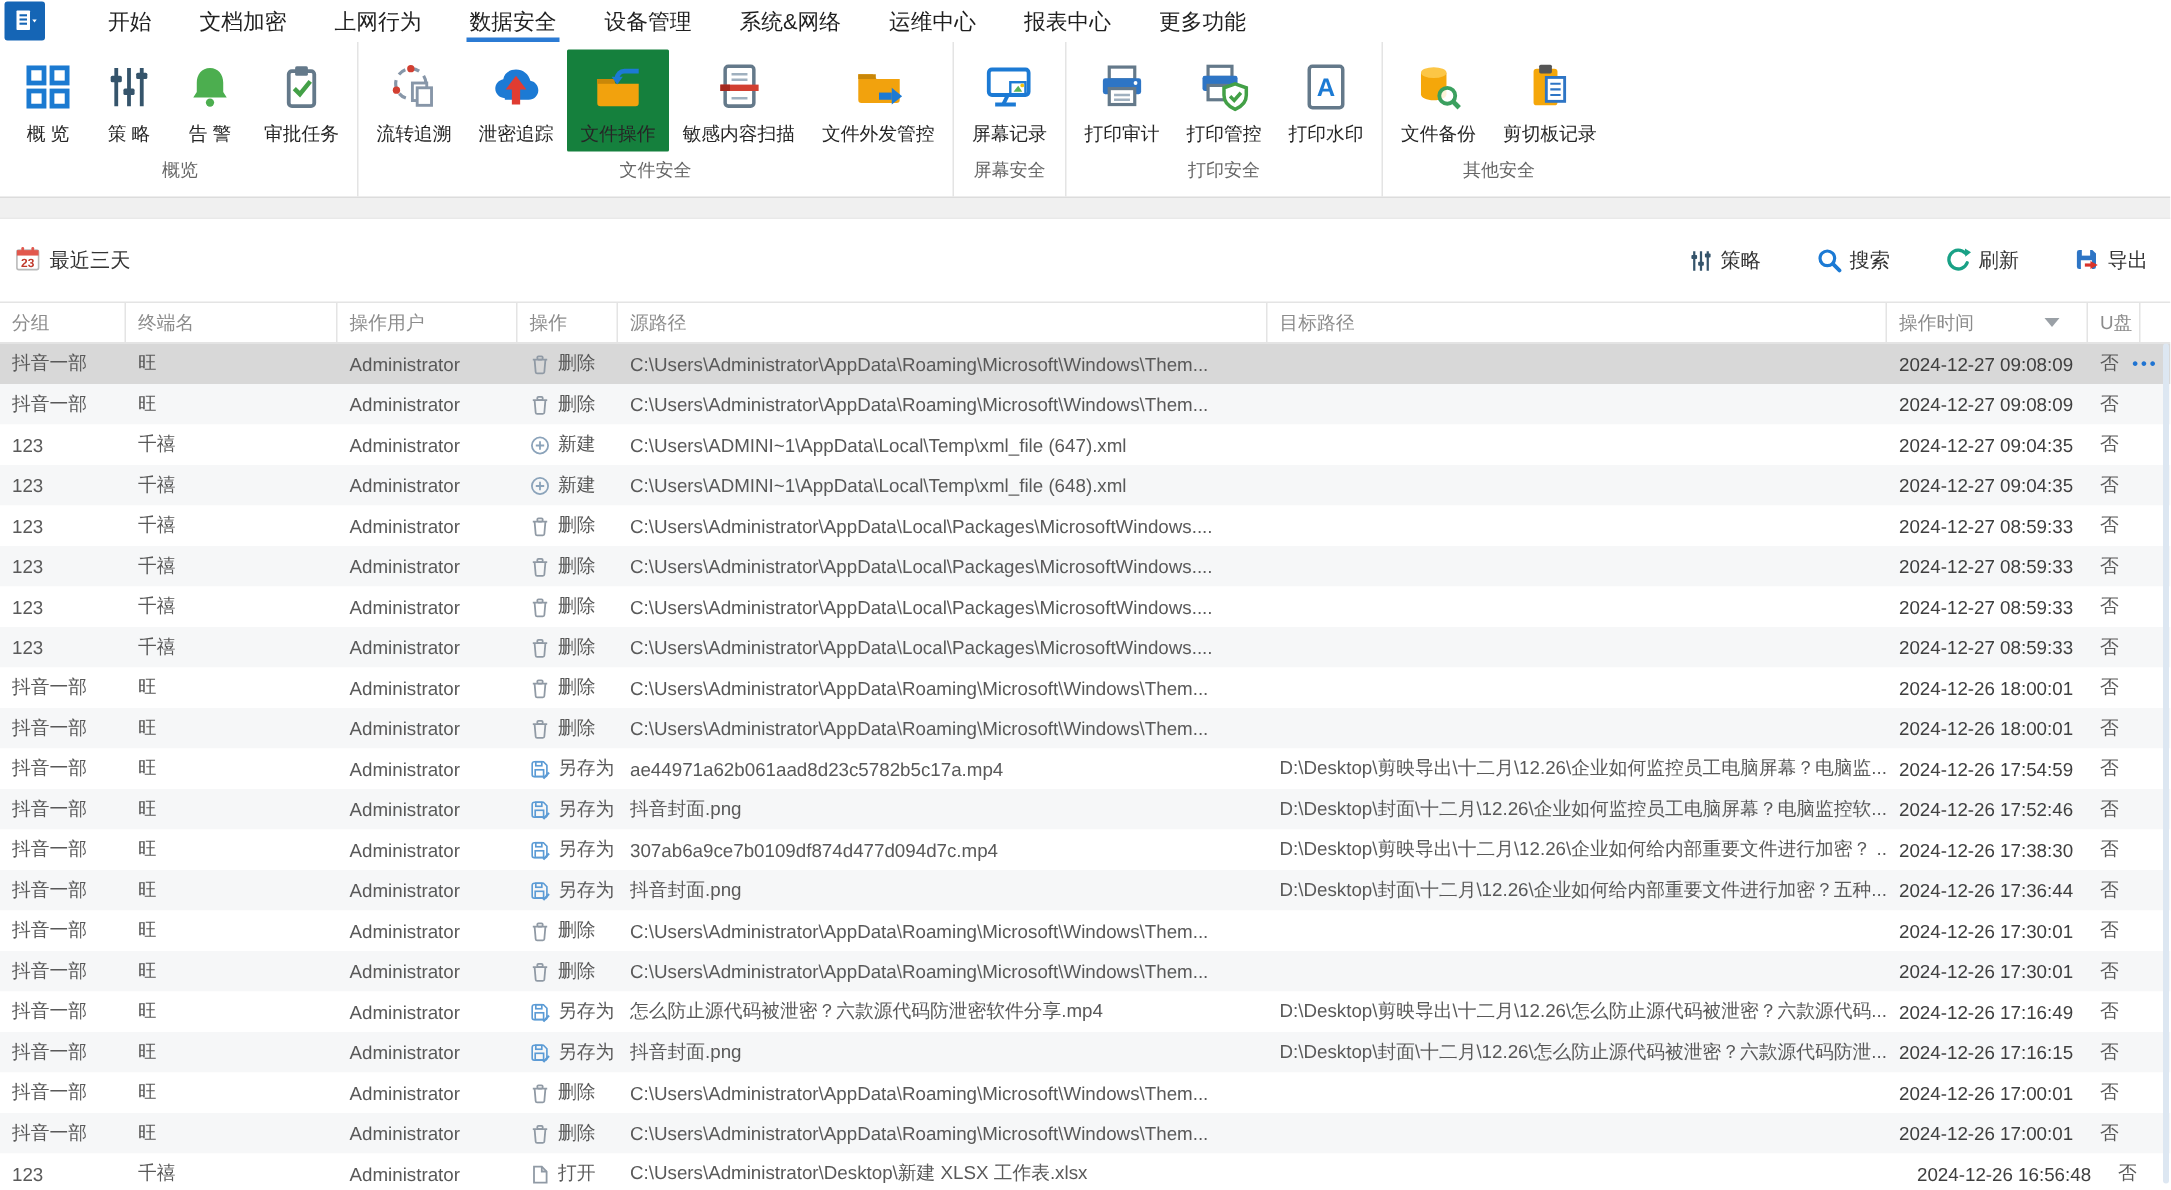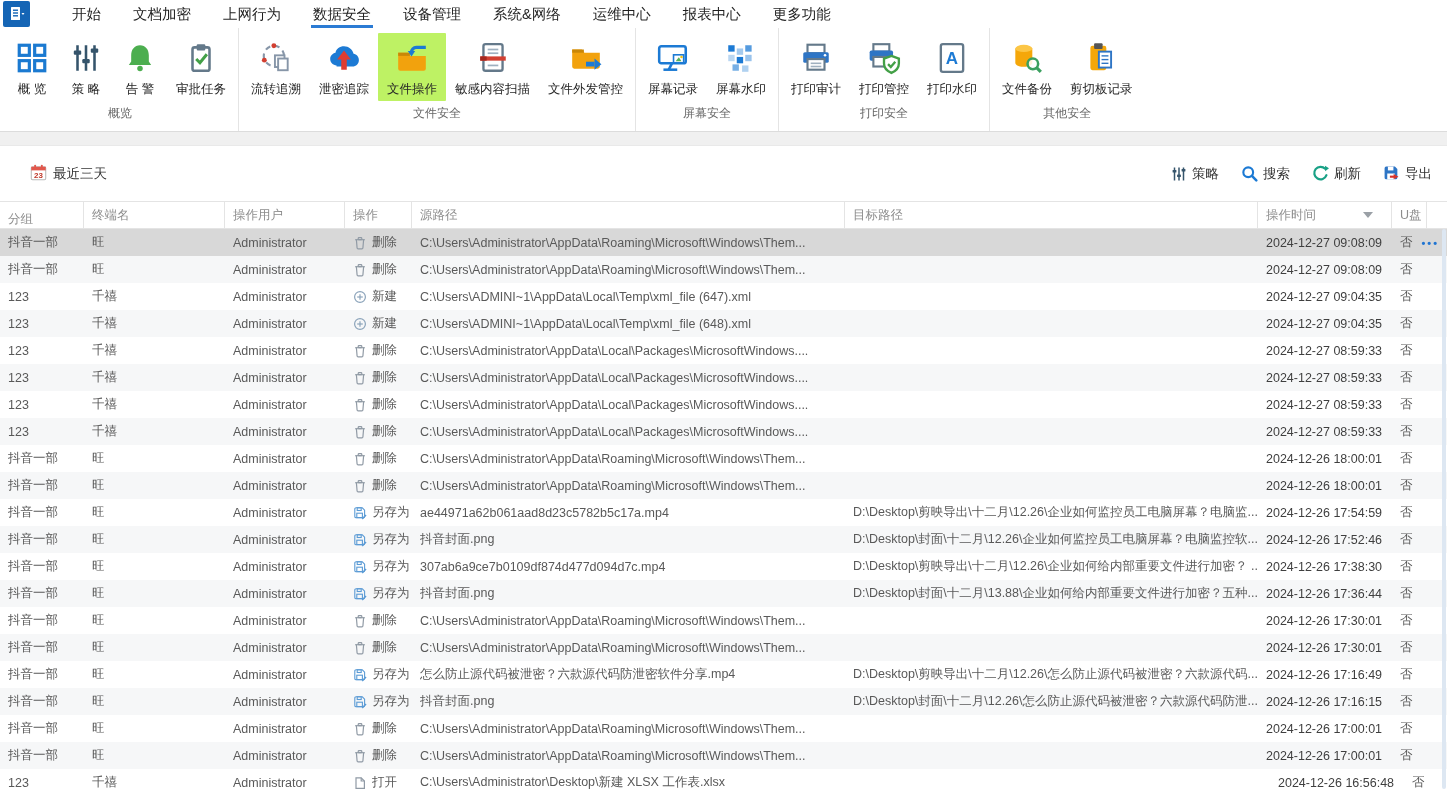--- a/index.html
+++ b/index.html
@@ -24,7 +24,7 @@
   .ribbon-btns { display:flex; flex:1; align-items:flex-start; padding-top: 5px; }
   .ribbon-btn { display:flex; flex-direction:column; align-items:center; gap: 7px;
     padding: 7px 9px 5px; min-width: 54px; border-radius:1px; cursor:default; }
-  .ribbon-btn.selected { background:#bef264; }
+  .ribbon-btn.selected { background:#15803d; }
   .ribbon-btn .ricon { height: 36px; display:flex; align-items:center; justify-content:center; }
   .ribbon-btn .rlabel { font-size: 12.5px; color:#262626; white-space:nowrap; line-height:1; }
   .ribbon-group-label { text-align:center; font-size: 12px; color:#666; padding: 3px 6px 9px; white-space:nowrap; }

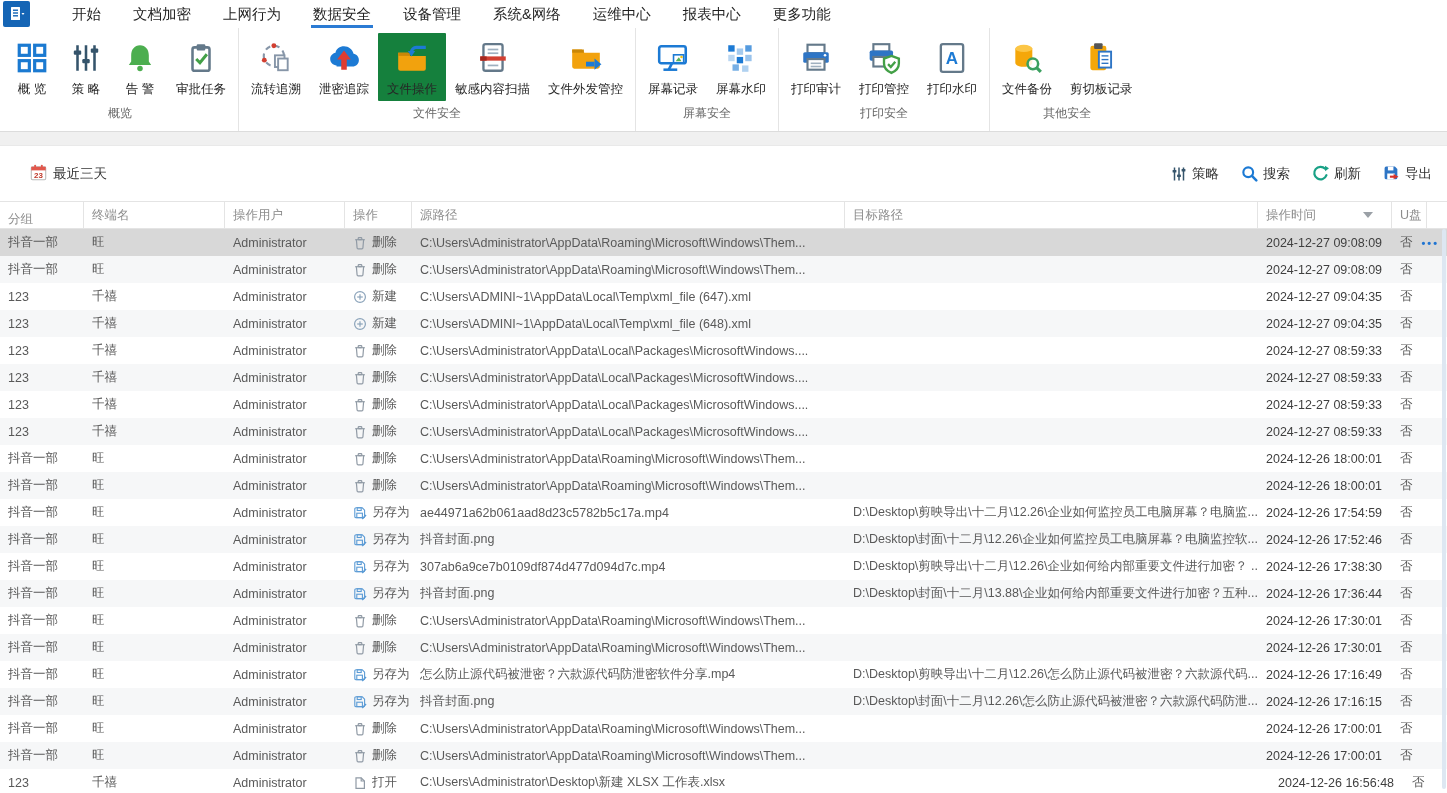--- a/index.html
+++ b/index.html
@@ -215,23 +215,6 @@
             </svg>
           </span>
           <span class="rlabel">屏幕记录</span>
-        </div>
-        <div class="ribbon-btn">
-          <span class="icon ricon" style="display: inline-flex; align-items: center;">
-            <svg width="34" height="34" viewBox="0 0 32 32">
-              <g fill="#1c7ad4">
-                <rect x="4" y="4" width="6" height="6"></rect>
-                <rect x="12" y="7" width="6" height="6" opacity="0.4"></rect>
-                <rect x="20" y="4" width="6" height="6" opacity="0.75"></rect>
-                <rect x="4" y="13" width="6" height="6" opacity="0.3"></rect>
-                <rect x="12" y="15" width="6" height="6"></rect>
-                <rect x="20" y="13" width="6" height="6" opacity="0.45"></rect>
-                <rect x="8" y="22" width="6" height="6" opacity="0.6"></rect>
-                <rect x="17" y="23" width="6" height="6" opacity="0.35"></rect>
-              </g>
-            </svg>
-          </span>
-          <span class="rlabel">屏幕水印</span>
         </div>
       </div>
       <div class="ribbon-group-label">屏幕安全</div>

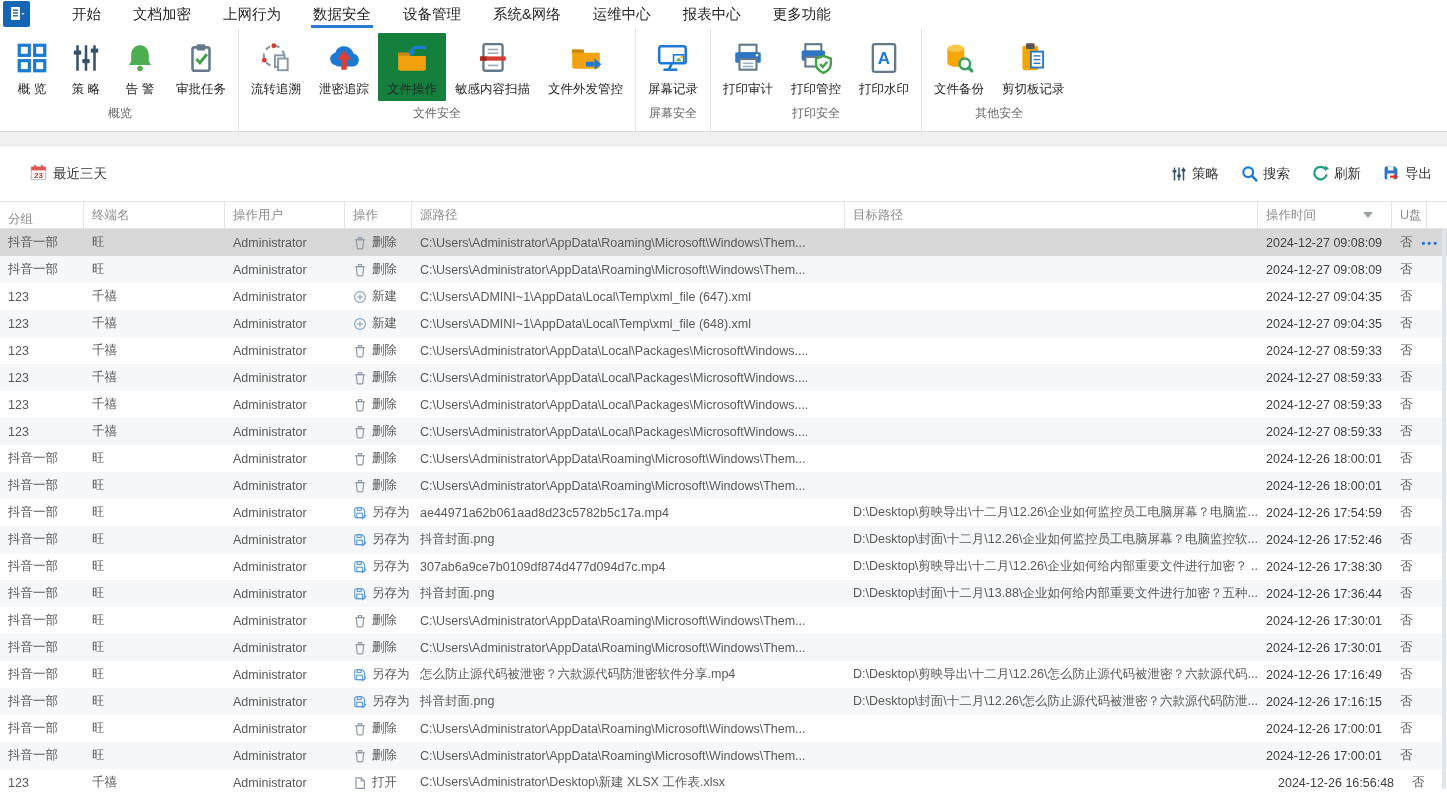--- a/index.html
+++ b/index.html
@@ -33,7 +33,7 @@
 
   
   .filterbar { height: 55px; display:flex; align-items:center; justify-content:space-between;
-    padding: 0 15px 0 30px; background:#fff; }
+    padding: 0 15px 0 10px; background:#fff; }
   .date-filter { display:flex; align-items:center; gap: 6px; font-size: 13.5px; color:#333; cursor:default; }
   .fb-actions { display:flex; align-items:flex-start; gap: 22px; }
   .fb-action { display:flex; align-items:center; gap: 5px; font-size: 13.5px; color:#333; cursor:default; }

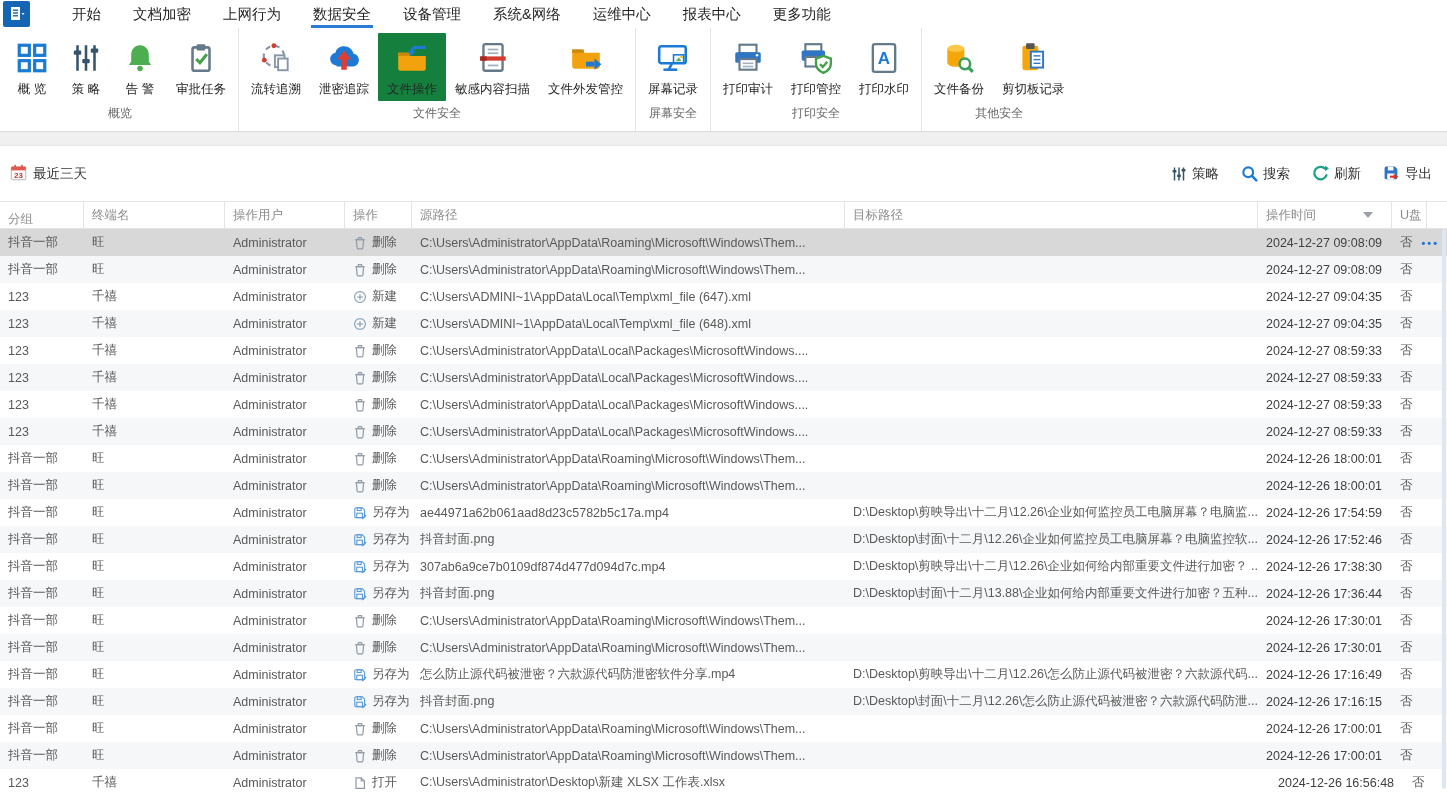--- a/index.html
+++ b/index.html
@@ -35,7 +35,7 @@
   .filterbar { height: 55px; display:flex; align-items:center; justify-content:space-between;
     padding: 0 15px 0 10px; background:#fff; }
   .date-filter { display:flex; align-items:center; gap: 6px; font-size: 13.5px; color:#333; cursor:default; }
-  .fb-actions { display:flex; align-items:flex-start; gap: 22px; }
+  .fb-actions { display:flex; align-items:flex-start; gap: 37px; }
   .fb-action { display:flex; align-items:center; gap: 5px; font-size: 13.5px; color:#333; cursor:default; }
   .fb-action .aicon { display:flex; align-items:center; }
 

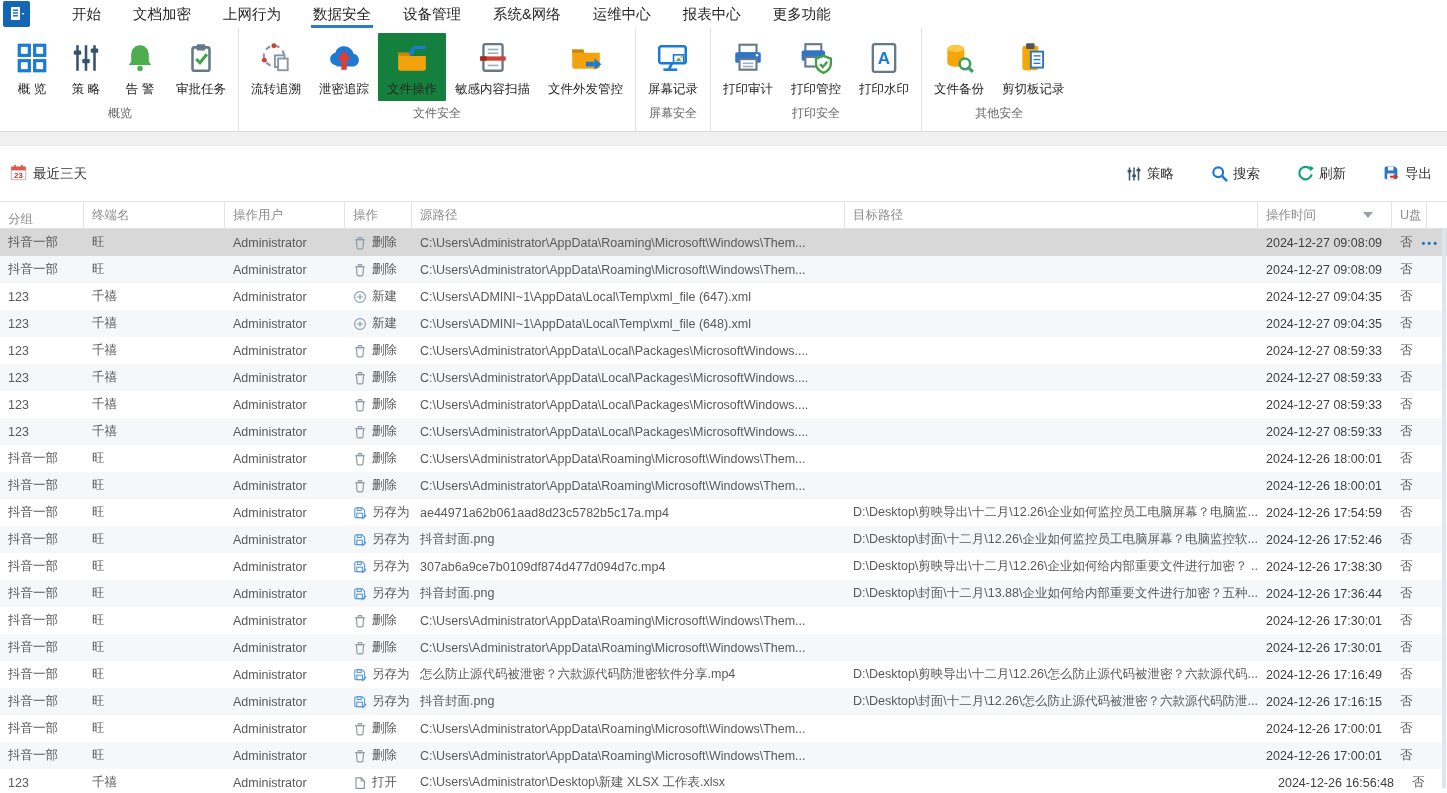--- a/index.html
+++ b/index.html
@@ -356,7 +356,7 @@
 
 <div class="logtable">
   <div class="thead" id="thead">
-      <div class="th" style="width: 84px; flex: 0 0 84px; align-items: flex-end;">
+      <div class="th" style="width: 84px; flex: 0 0 84px;">
         <span>分组</span>
       </div>
       <div class="th" style="width: 141px; flex: 0 0 141px;">

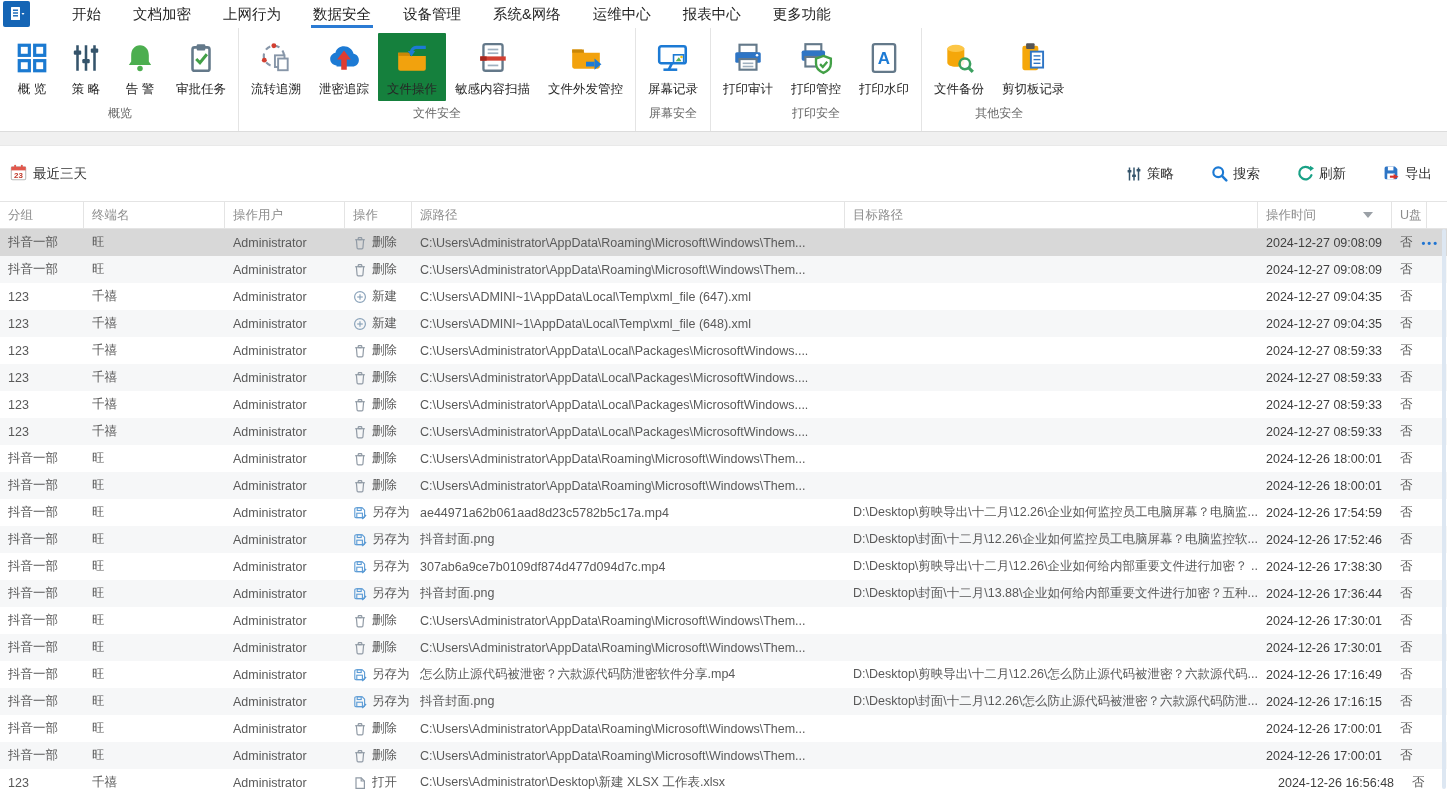--- a/index.html
+++ b/index.html
@@ -674,7 +674,7 @@
           <span>另存为</span>
         </div>
         <div class="td src" style="width: 433px; flex: 0 0 433px;">抖音封面.png</div>
-        <div class="td dst" style="width: 413px; flex: 0 0 413px;">D:\Desktop\封面\十二月\13.88\企业如何给内部重要文件进行加密？五种...</div>
+        <div class="td dst" style="width: 413px; flex: 0 0 413px;">D:\Desktop\封面\十二月\12.26\企业如何给内部重要文件进行加密？五种...</div>
         <div class="td time" style="width: 134px; flex: 0 0 134px;">2024-12-26 17:36:44</div>
         <div class="td usb" style="width: 35px; flex: 0 0 35px;">否</div>
       </div>

